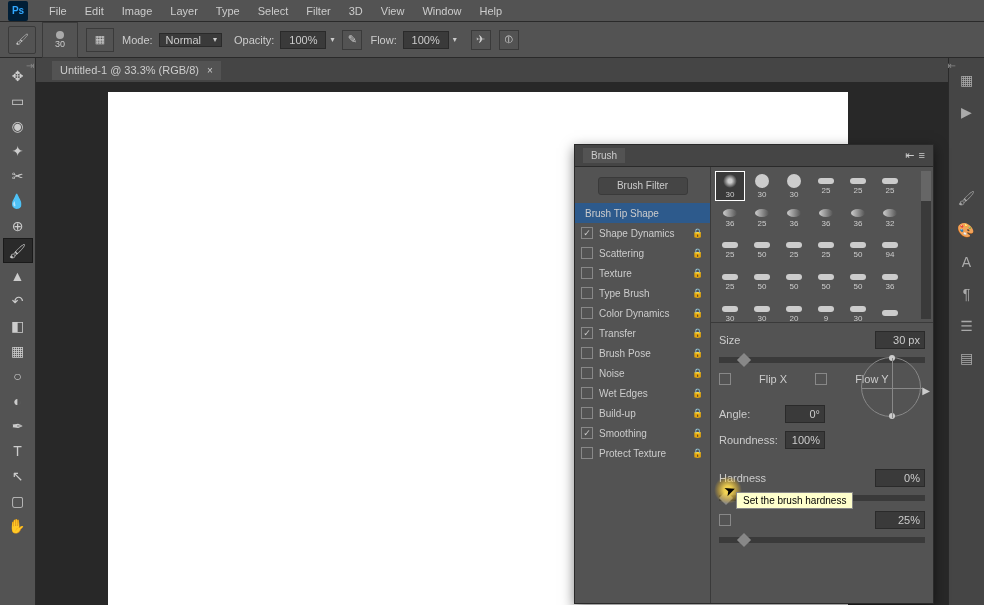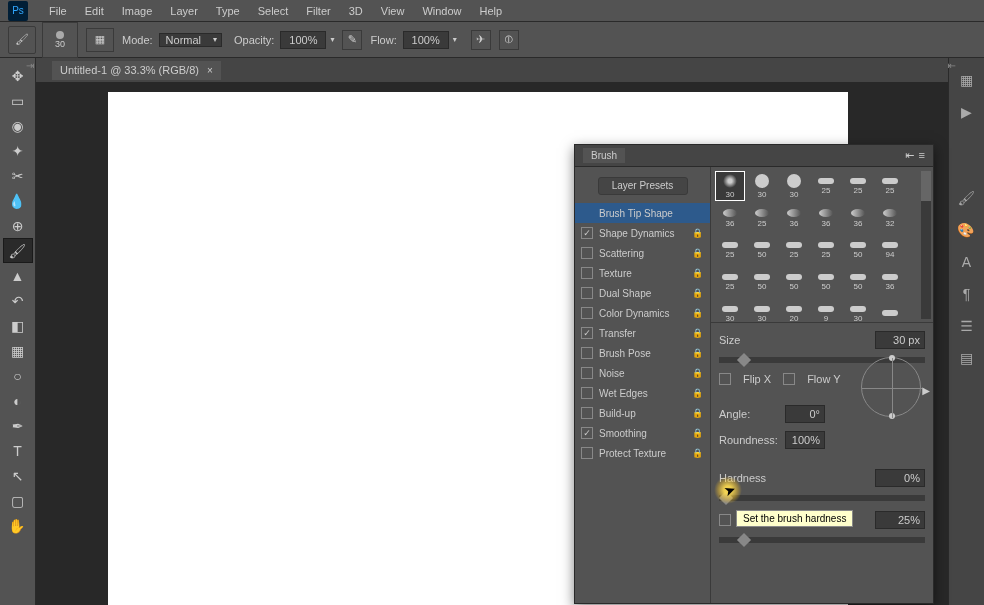--- a/index.html
+++ b/index.html
@@ -5,7 +5,7 @@
 *{margin:0;padding:0;box-sizing:border-box;font-family:Tahoma,Arial,sans-serif;font-size:11px;color:#ccc;user-select:none}
 body{background:#535353;width:984px;height:605px;overflow:hidden;position:relative}
 .menubar{height:22px;background:#535353;display:flex;align-items:center;padding-left:8px;border-bottom:1px solid #2a2a2a}
-.ps-logo{width:20px;height:20px;background:#001e36;color:#31a8ff;font-weight:normal;font-size:10px;display:flex;align-items:center;justify-content:center;border-radius:2px;margin-right:12px}
+.ps-logo{width:20px;height:20px;background:#001e36;color:#31a8ff;font-weight:bold;font-size:10px;display:flex;align-items:center;justify-content:center;border-radius:2px;margin-right:12px}
 .menu-item{padding:0 9px;cursor:pointer}
 .optionsbar{height:36px;background:#535353;display:flex;align-items:center;padding:0 8px;border-bottom:1px solid #2a2a2a}
 .opt-icon{width:28px;height:28px;margin-right:6px;display:flex;align-items:center;justify-content:center;border:1px solid #3a3a3a;border-radius:2px}

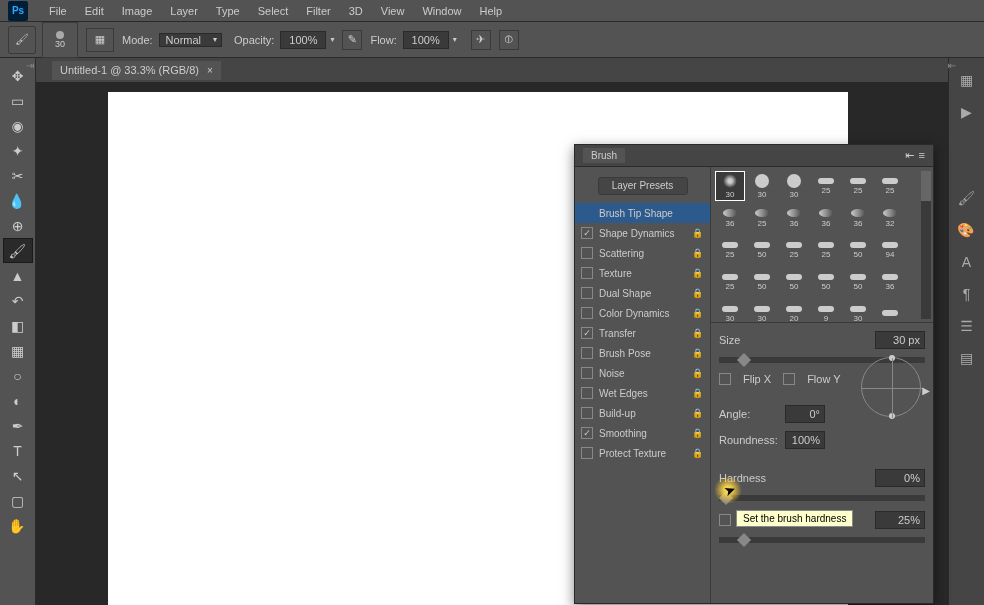--- a/index.html
+++ b/index.html
@@ -169,7 +169,7 @@
   </div>
   <div class="panel-body">
     <div class="panel-left">
-      <div class="presets-btn">Layer Presets</div>
+      <div class="presets-btn">Brush Filter</div>
       <div id="settings-container">
           <div class="setting-row selected tip">
             <span class="lbl">Brush Tip Shape</span>

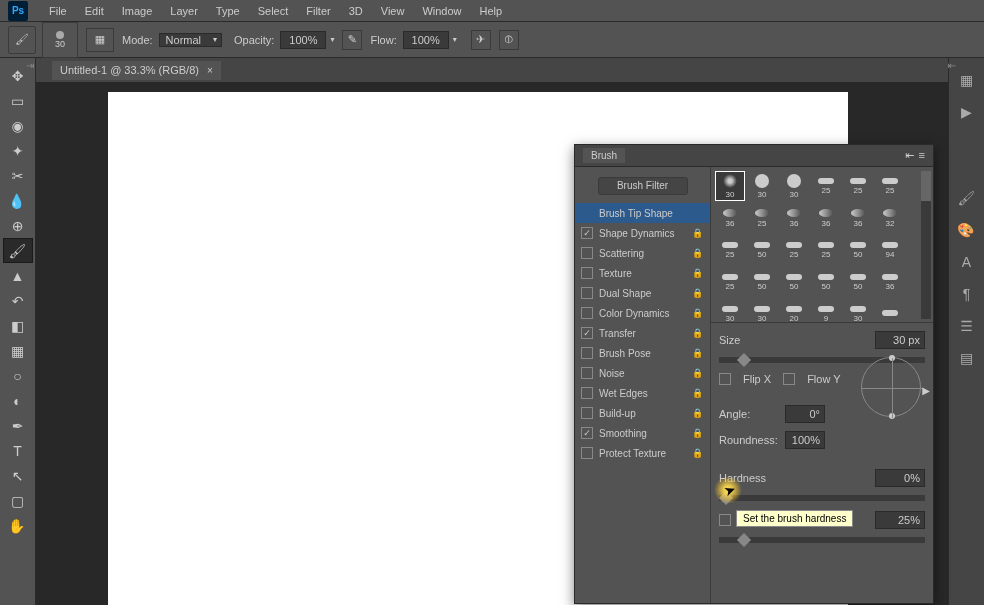--- a/index.html
+++ b/index.html
@@ -42,7 +42,7 @@
 .setting-row .chk.checked::before{content:'✓'}
 .setting-row .lbl{flex:1;font-size:10px}
 .setting-row .lock{font-size:9px;color:#888}
-.setting-row.tip{padding-left:24px}
+.setting-row.tip{padding-left:10px}
 .panel-right{flex:1;display:flex;flex-direction:column}
 .thumbs{height:156px;overflow:hidden;padding:4px;border-bottom:1px solid #3a3a3a;position:relative}
 .thumbs-scroll{position:absolute;right:2px;top:4px;width:10px;height:148px;background:#3a3a3a}

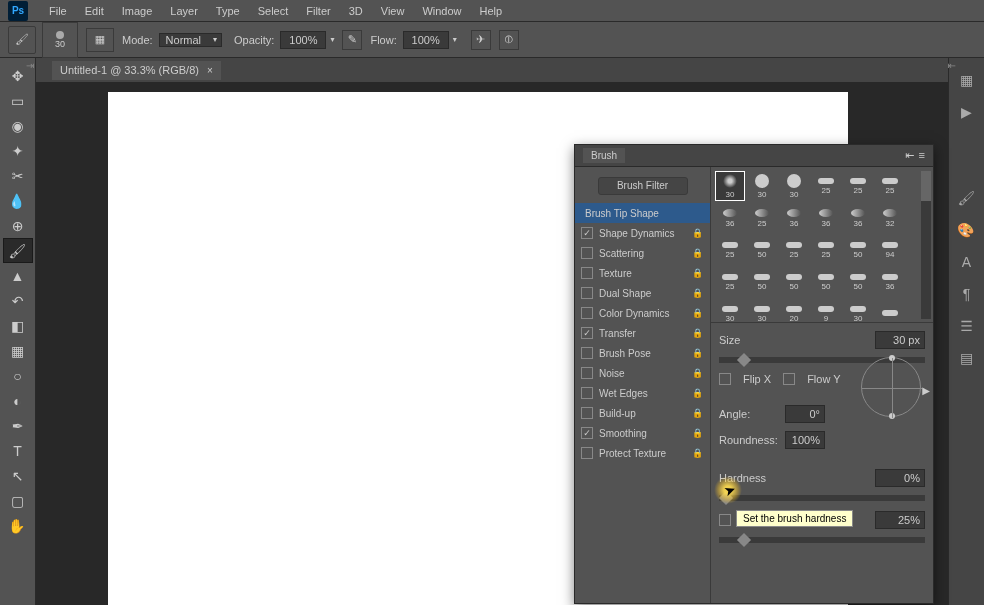--- a/index.html
+++ b/index.html
@@ -191,7 +191,7 @@
           </div>
           <div class="setting-row">
             <div class="chk"></div>
-            <span class="lbl">Dual Shape</span>
+            <span class="lbl">Type Brush</span>
             <span class="lock">🔒</span>
           </div>
           <div class="setting-row">

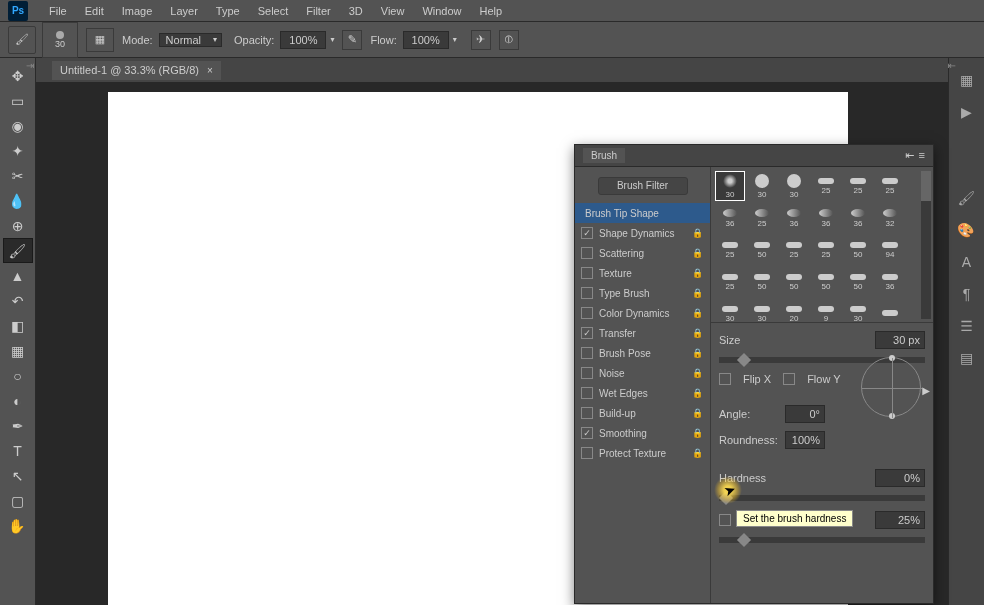--- a/index.html
+++ b/index.html
@@ -61,7 +61,7 @@
 .ctrl-row .cval{background:#3a3a3a;border:1px solid #2a2a2a;padding:2px 4px;width:50px;text-align:right;margin-left:auto}
 .slider{height:6px;background:#3a3a3a;position:relative;margin:4px 0 10px}
 .slider-handle{width:10px;height:10px;background:#888;position:absolute;top:-2px;transform:rotate(45deg)}
-.flip-row{display:flex;gap:12px;align-items:center;margin-bottom:12px}
+.flip-row{display:flex;gap:28px;align-items:center;margin-bottom:12px}
 .flip-chk{width:12px;height:12px;border:1px solid #888}
 .angle-dial{position:absolute;right:12px;top:212px;width:60px;height:60px;border:1px solid #888;border-radius:50%}
 .angle-dial::before{content:'';position:absolute;width:60px;height:1px;background:#888;top:30px}

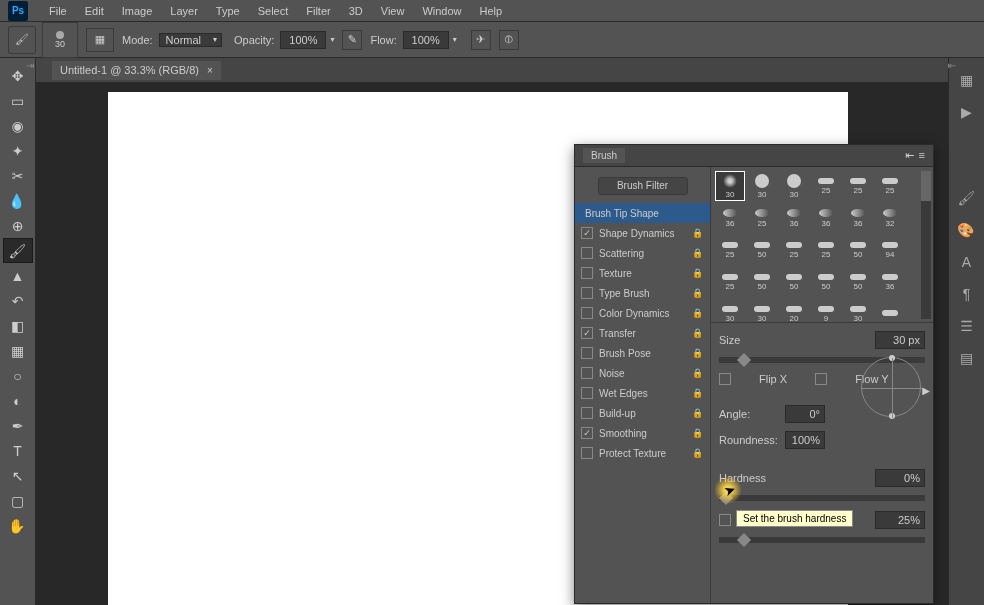--- a/index.html
+++ b/index.html
@@ -68,7 +68,7 @@
 .angle-dial::after{content:'';position:absolute;width:1px;height:60px;background:#888;left:30px}
 .dial-dot{width:6px;height:6px;background:#ccc;border-radius:50%;position:absolute}
 .dial-arrow{position:absolute;right:-10px;top:27px;font-size:10px}
-.tooltip{position:absolute;top:510px;left:736px;background:#ffffcc;color:#000;padding:2px 6px;border:1px solid #888;font-size:10px;z-index:20}
+.tooltip{position:absolute;top:492px;left:736px;background:#ffffcc;color:#000;padding:2px 6px;border:1px solid #888;font-size:10px;z-index:20}
 .cursor-glow{position:absolute;top:476px;left:714px;width:28px;height:28px;background:radial-gradient(circle,rgba(255,220,80,0.9) 20%,rgba(255,200,40,0.4) 50%,transparent 70%);border-radius:50%;z-index:19}
 .cursor-arrow{position:absolute;top:482px;left:724px;z-index:21;font-size:14px;color:#000;transform:rotate(-20deg)}
 .collapse-arrows{position:absolute;font-size:10px;color:#888}

